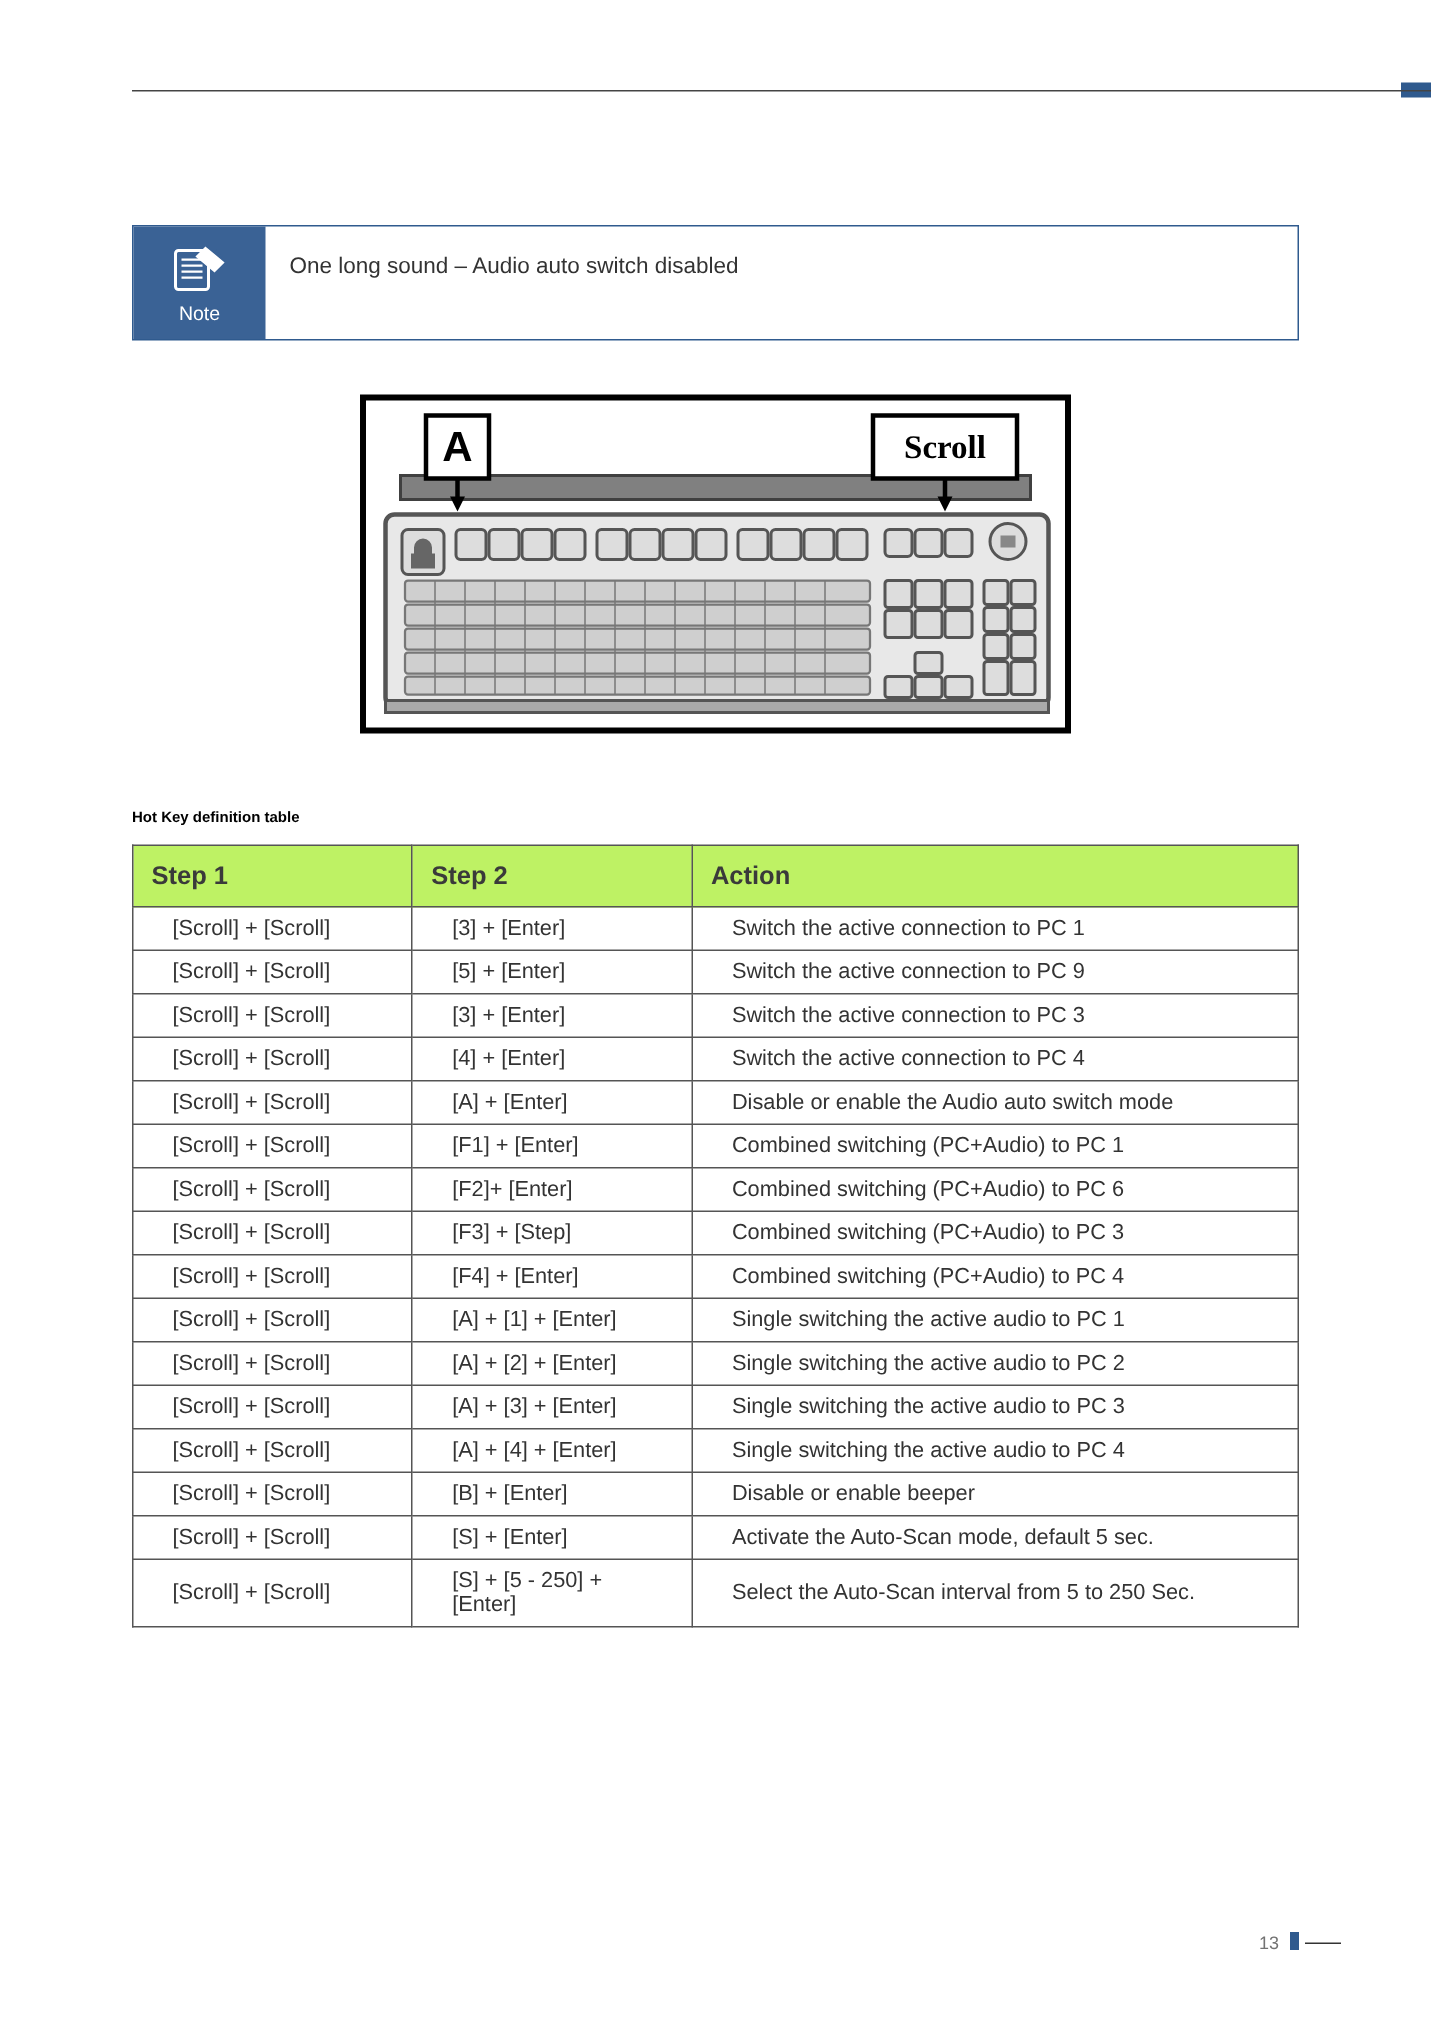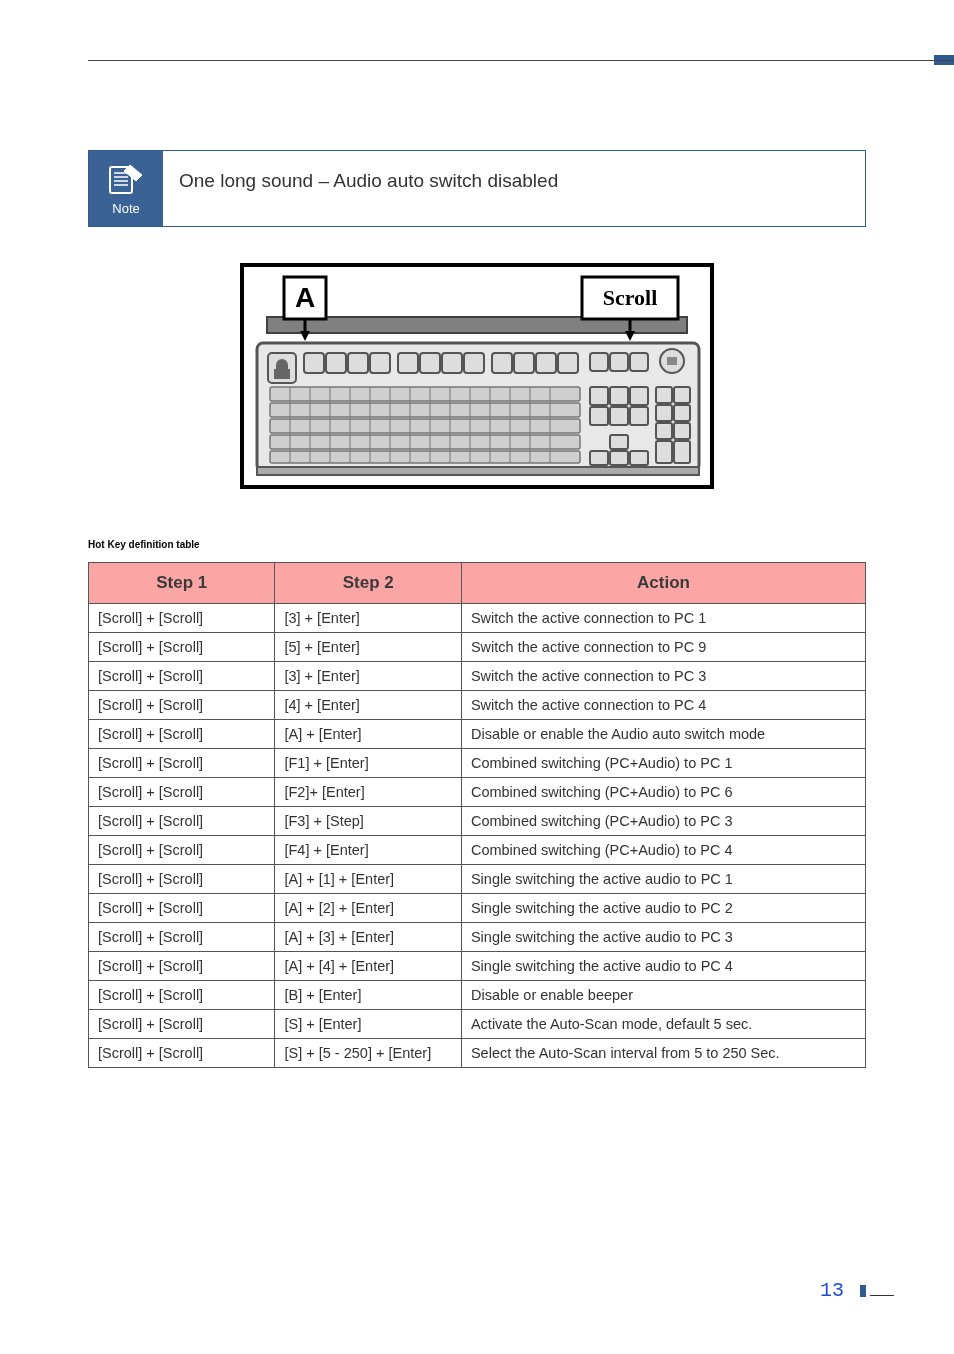--- a/index.html
+++ b/index.html
@@ -54,7 +54,7 @@
   }
   .note-text {
     padding: 14px 16px;
-    font-size: 19px;
+    font-size: 15px;
     line-height: 1.7;
     color: #333;
   }

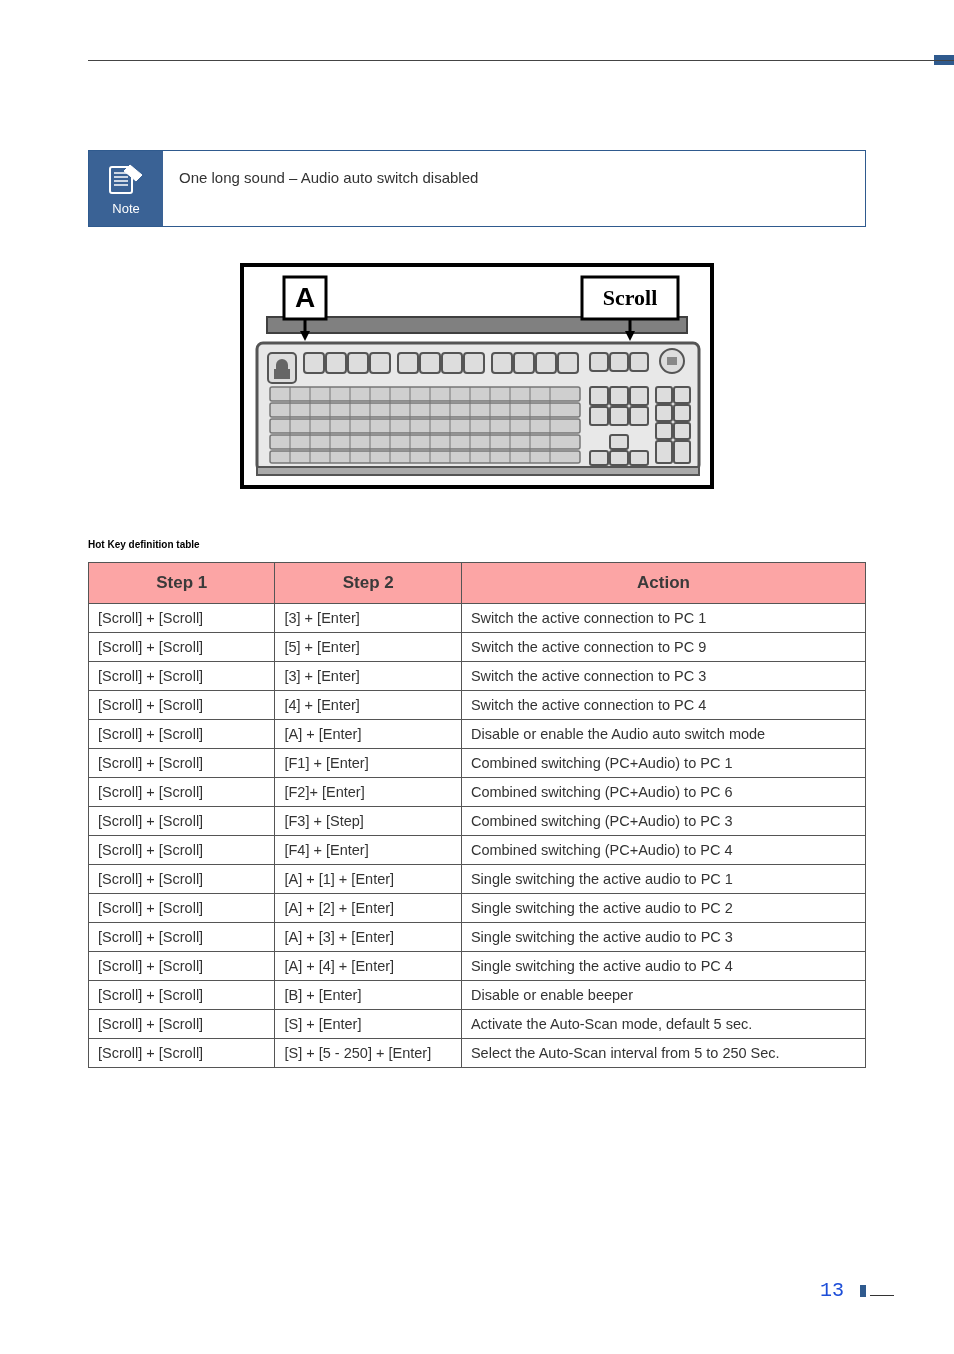--- a/index.html
+++ b/index.html
@@ -39,7 +39,7 @@
   .note-left {
     background: #3a6295;
     color: #fff;
-    width: 74px;
+    width: 88px;
     display: flex;
     flex-direction: column;
     align-items: center;

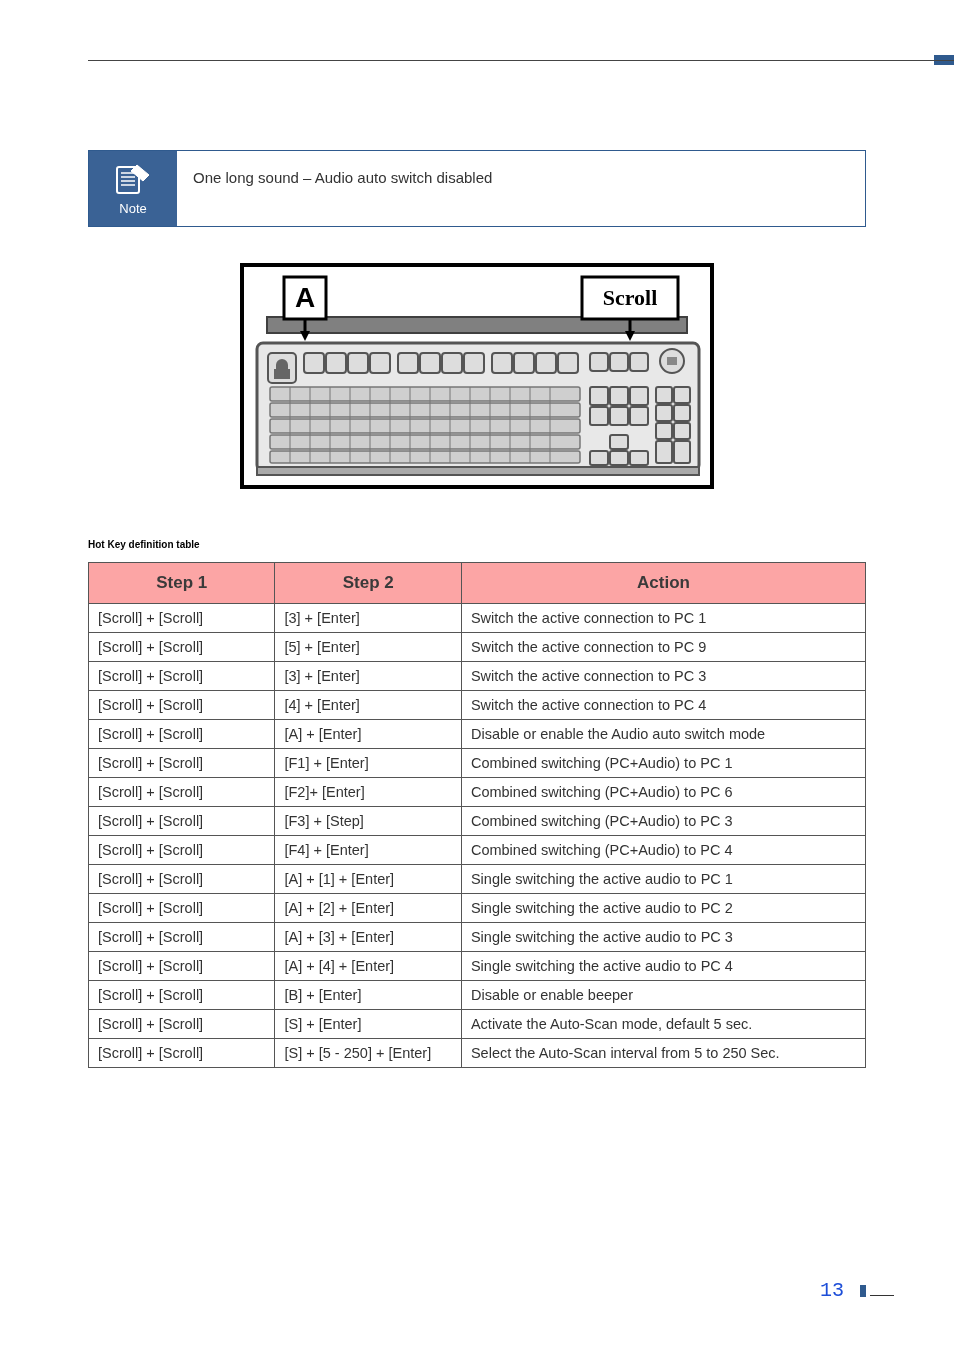--- a/index.html
+++ b/index.html
@@ -76,13 +76,13 @@
     border-collapse: collapse;
   }
   th {
-    background: #fca5a5;
+    background: #bef264;
     color: #3a3a3a;
     font-size: 17px;
     font-weight: bold;
     padding: 10px 12px;
     border: 1.5px solid #555;
-    text-align: center;
+    text-align: left;
   }
   td {
     border: 1.5px solid #555;

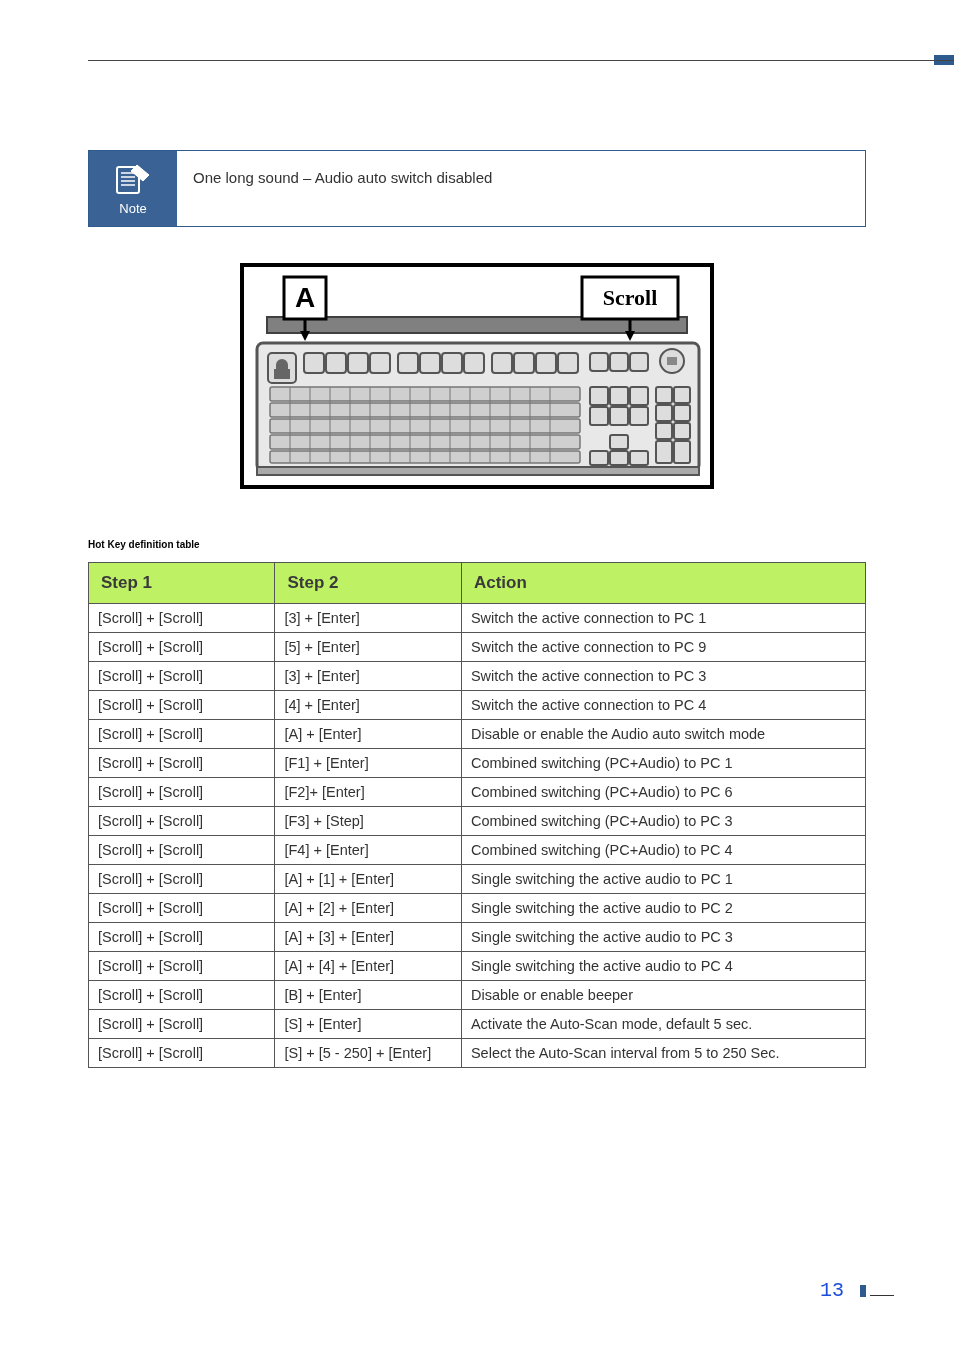--- a/index.html
+++ b/index.html
@@ -86,7 +86,7 @@
   }
   td {
     border: 1.5px solid #555;
-    padding: 6px 9px;
+    padding: 6px 26px;
     font-size: 14.5px;
     color: #333;
     vertical-align: middle;

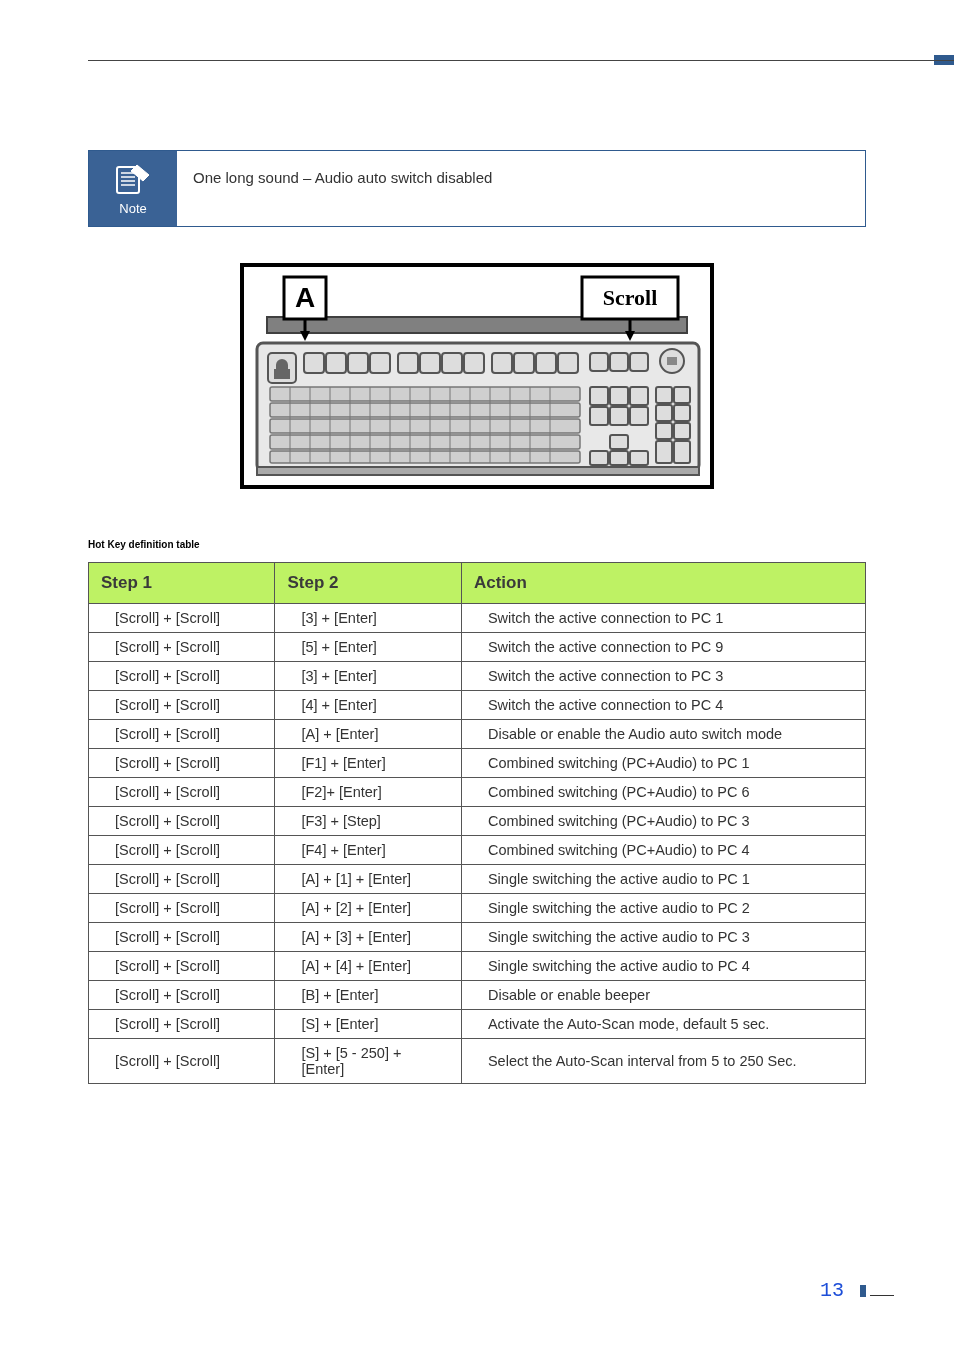--- a/index.html
+++ b/index.html
@@ -98,9 +98,8 @@
     position: absolute;
     bottom: 52px;
     right: 88px;
-    font-size: 20px;
-    color: #1d4ed8;
-    font-family: Liberation Mono, monospace;
+    font-size: 12px;
+    color: #737373;
   }
   .page-accent {
     display: inline-block;

